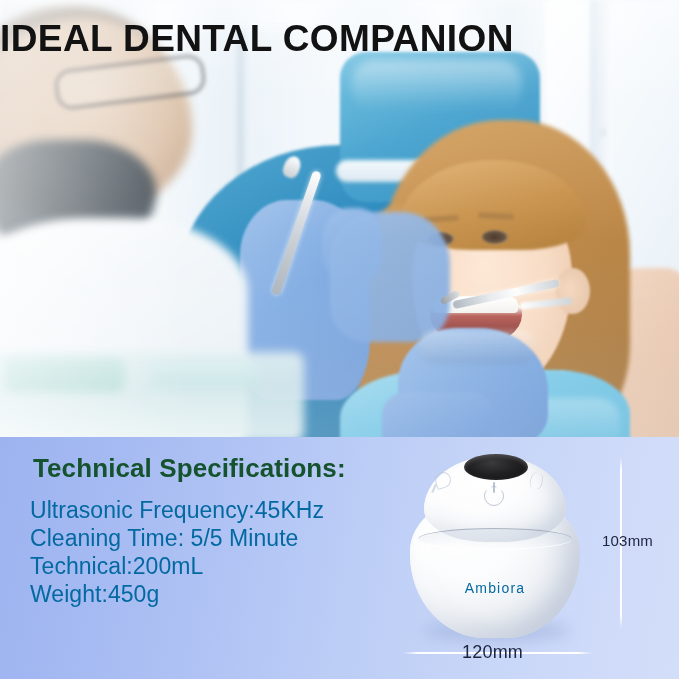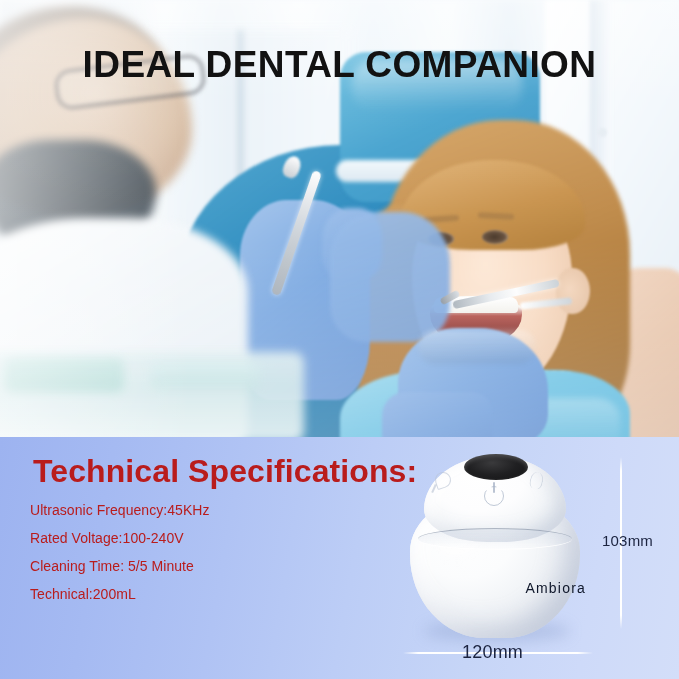--- a/index.html
+++ b/index.html
@@ -212,9 +212,9 @@
       pointer-events:none; }
 
   
-  .title { position:absolute; left:0; top:18px; width:679px; text-align:center;
+  .title { position:absolute; left:0; top:18px; width:679px; text-align:left;
       font-size:37px; font-weight:bold; letter-spacing:.4px; color:#121212;
-      font-family:"Liberation Sans", sans-serif; white-space:nowrap; z-index:6;margin-top:26px; }
+      font-family:"Liberation Sans", sans-serif; white-space:nowrap; z-index:6; }
 
   
   .spec-panel { position:absolute; left:0; top:437px; width:679px; height:242px;

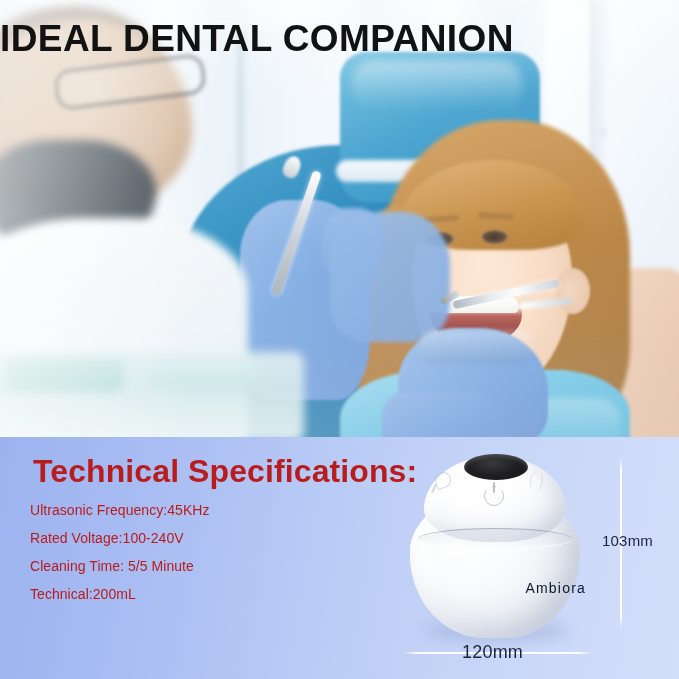--- a/index.html
+++ b/index.html
@@ -221,8 +221,8 @@
       background:linear-gradient(100deg,#9db3f0 0%,#a5baf2 16%,#b0c3f4 34%,
                  #bccdf6 52%,#c6d5f7 70%,#cedaf9 86%,#d3def9 100%); }
 
-  .spec-title { position:absolute; left:33px; top:453px; font-size:32px;
-      font-weight:bold; color:#b91c1c; letter-spacing:.1px; z-index:5; }
+  .spec-title { position:absolute; left:33px; top:453px; font-size:26px;
+      font-weight:bold; color:#14532d; letter-spacing:.1px; z-index:5; }
 
   .spec-list { position:absolute; left:30px; top:496px; z-index:5; }
   .spec-line { font-size:14px; color:#b91c1c; line-height:28px;

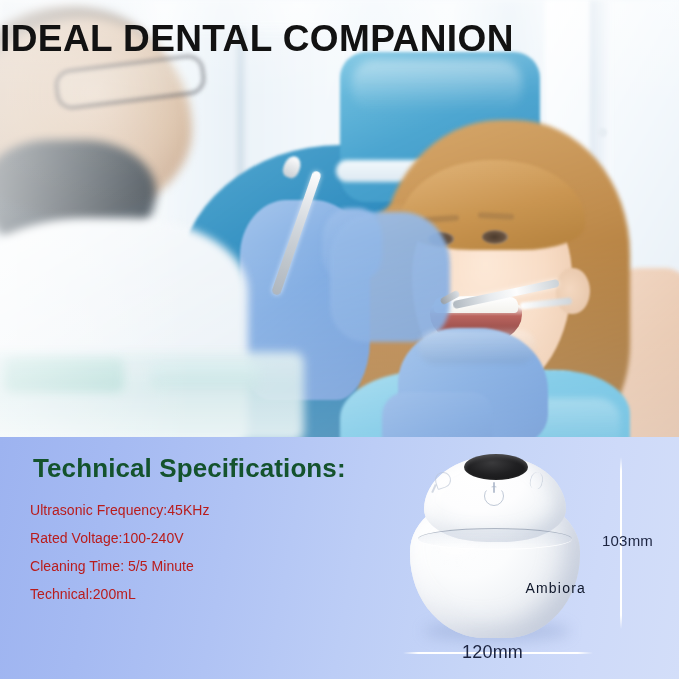--- a/index.html
+++ b/index.html
@@ -225,7 +225,7 @@
       font-weight:bold; color:#14532d; letter-spacing:.1px; z-index:5; }
 
   .spec-list { position:absolute; left:30px; top:496px; z-index:5; }
-  .spec-line { font-size:14px; color:#b91c1c; line-height:28px;
+  .spec-line { font-size:23px; color:#0369a1; line-height:28px;
       letter-spacing:.05px; white-space:nowrap; }
 
   

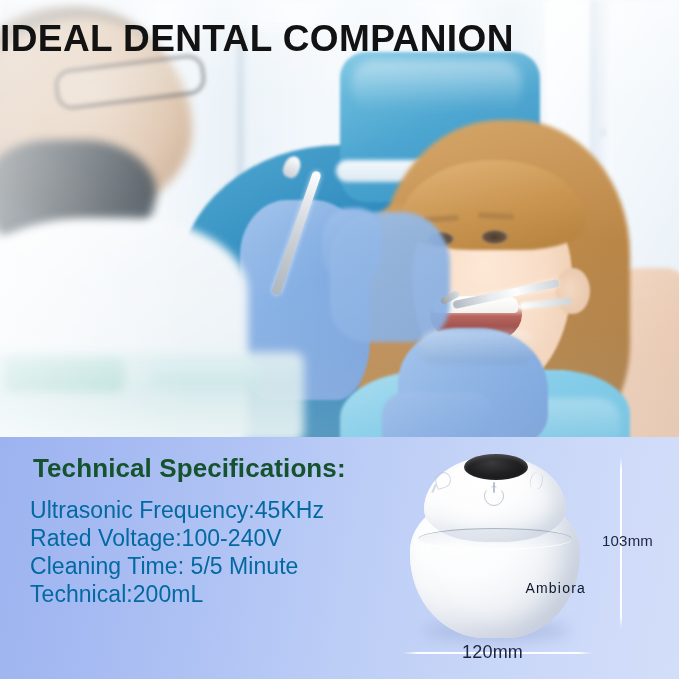--- a/index.html
+++ b/index.html
@@ -370,7 +370,6 @@
 
   <div class="spec-list">
     <div class="spec-line">Ultrasonic Frequency:45KHz</div>
-    <div class="spec-line">Rated Voltage:100-240V</div>
     <div class="spec-line">Cleaning Time: 5/5 Minute</div>
     <div class="spec-line">Technical:200mL</div>
   </div>

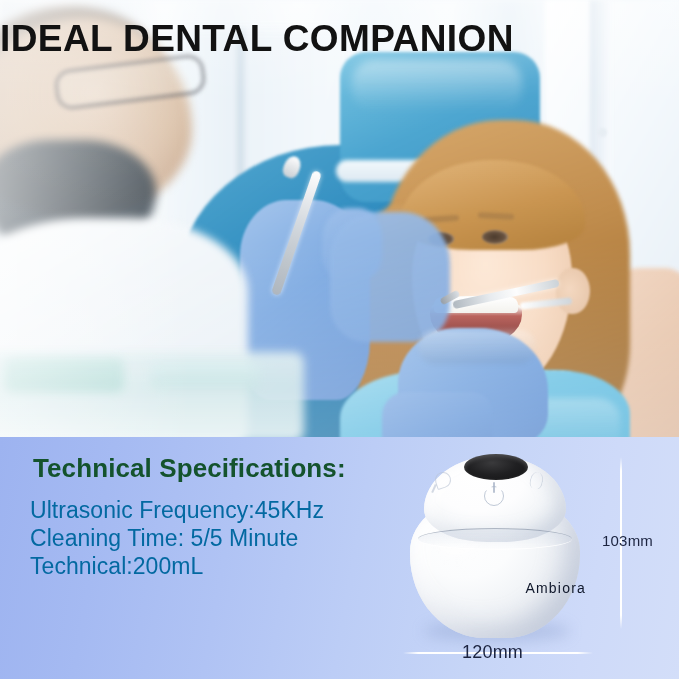--- a/index.html
+++ b/index.html
@@ -372,6 +372,7 @@
     <div class="spec-line">Ultrasonic Frequency:45KHz</div>
     <div class="spec-line">Cleaning Time: 5/5 Minute</div>
     <div class="spec-line">Technical:200mL</div>
+    <div class="spec-line">Weight:450g</div>
   </div>
 
   <div class="product">

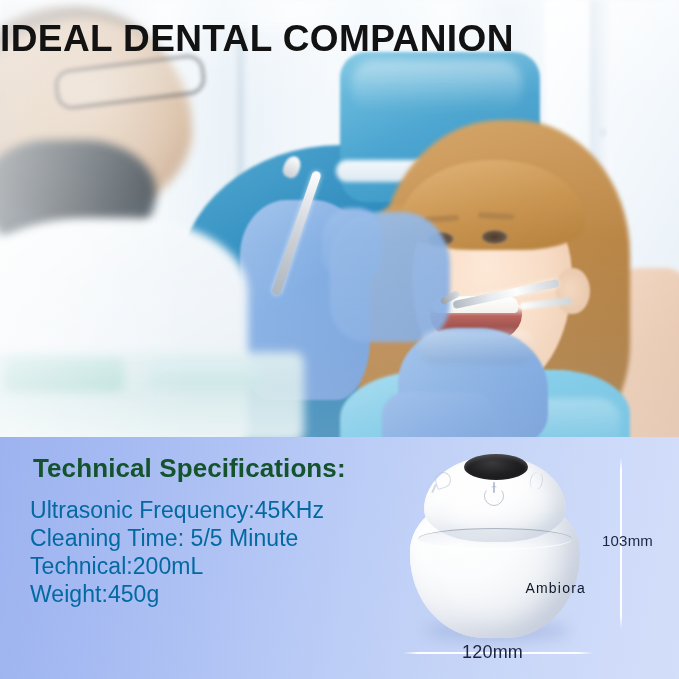--- a/index.html
+++ b/index.html
@@ -280,8 +280,8 @@
       border-right:1.4px solid rgba(186,196,212,.6);
       border-radius:50% 50% 40% 40%; transform:rotate(12deg); }
 
-  .brand { position:absolute; left:0; top:128px; width:182px; text-align:right;
-      font-size:14px; color:#0f172a; letter-spacing:1.2px;
+  .brand { position:absolute; left:0; top:128px; width:182px; text-align:center;
+      font-size:14px; color:#0369a1; letter-spacing:1.2px;
       font-family:"Liberation Sans", sans-serif; }
 
   

